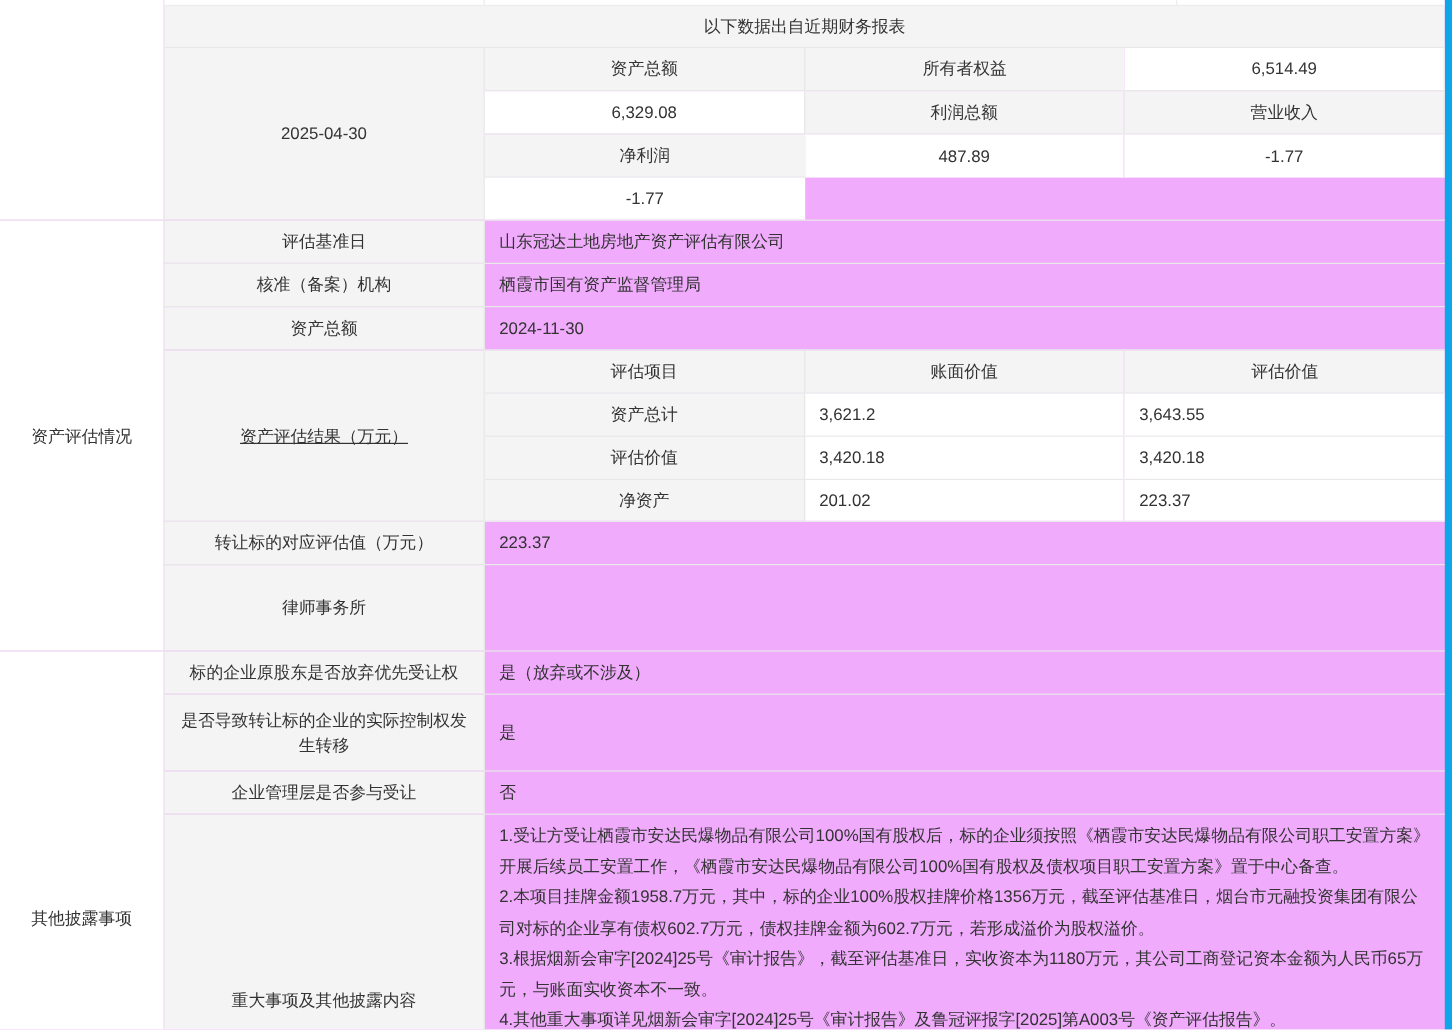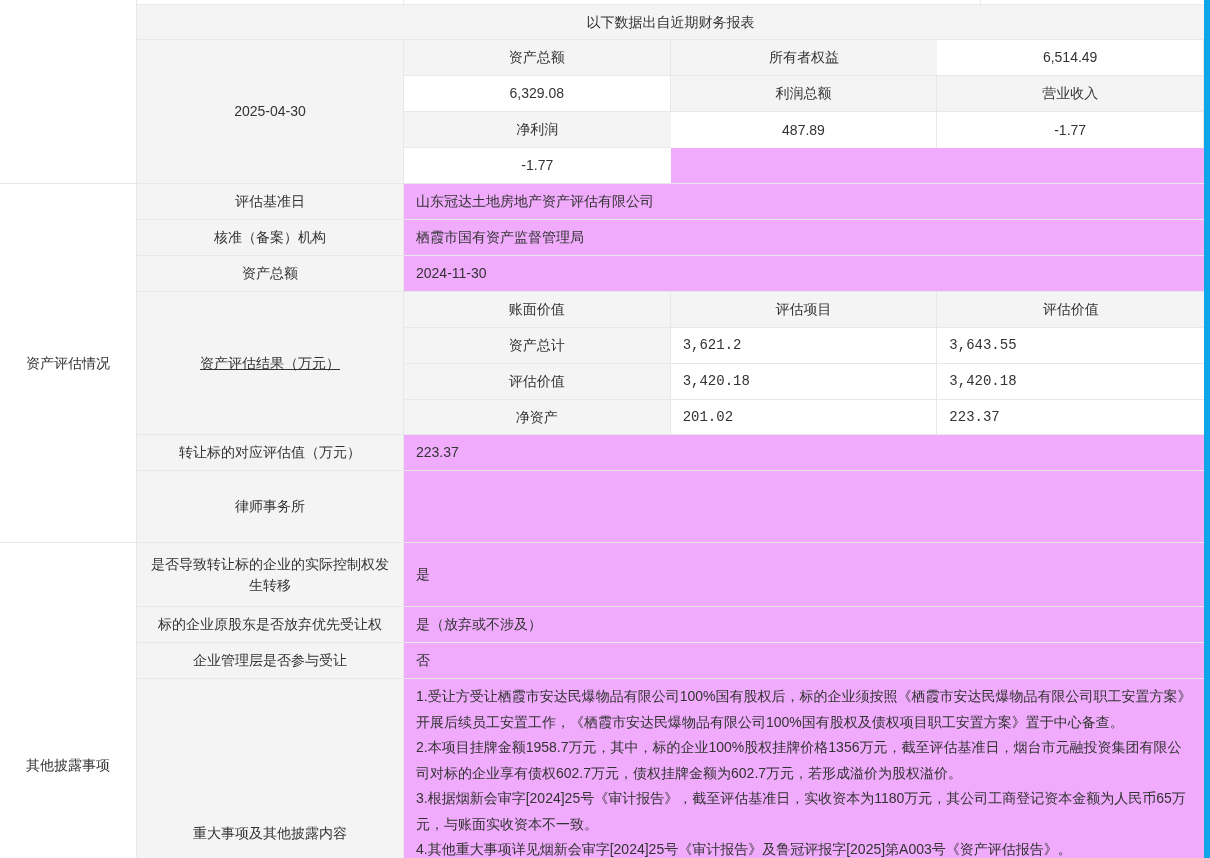--- a/index.html
+++ b/index.html
@@ -126,8 +126,8 @@
       <div class="eval">
         <div class="eval-label">资产评估结果（万元）</div>
         <div class="grid3">
+          <div class="cell hdr vr">评估项目</div>
           <div class="cell hdr vr">账面价值</div>
-          <div class="cell hdr vr">评估项目</div>
           <div class="cell hdr">评估价值</div>
 
           <div class="cell hdr vr">资产总计</div>

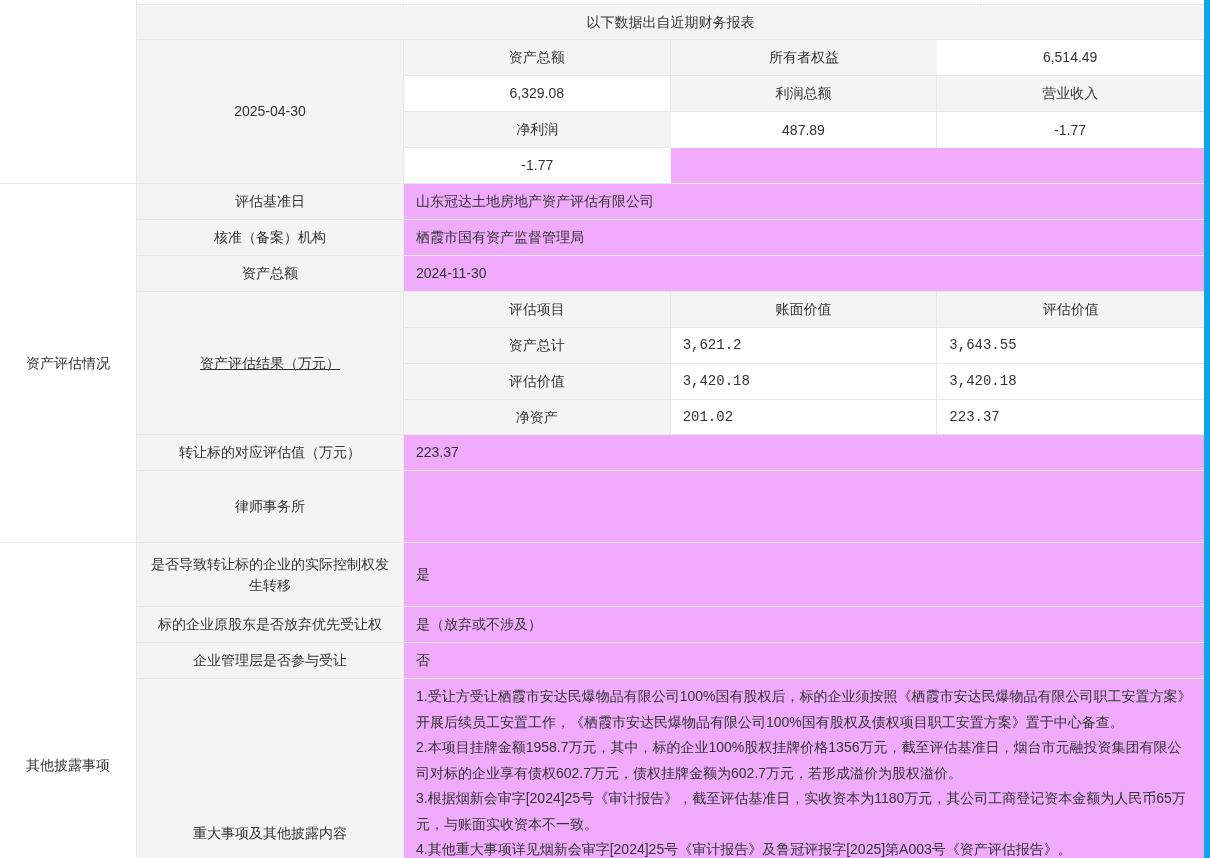--- a/index.html
+++ b/index.html
@@ -52,7 +52,7 @@
   .cell.vr{ border-right:1px solid #e8e8e8; }
   .cell.hdr{ background:#f4f4f4; }
   .cell.lastrow{ border-bottom:none; }
-  .cell.left{ justify-content:flex-start; padding:0 12px;font-family:Liberation Mono, monospace; }
+  .cell.left{ justify-content:flex-start; padding:0 12px; }
 
   
   .eval{ height:143px; display:flex; border-bottom:1px solid #e8e8e8; }

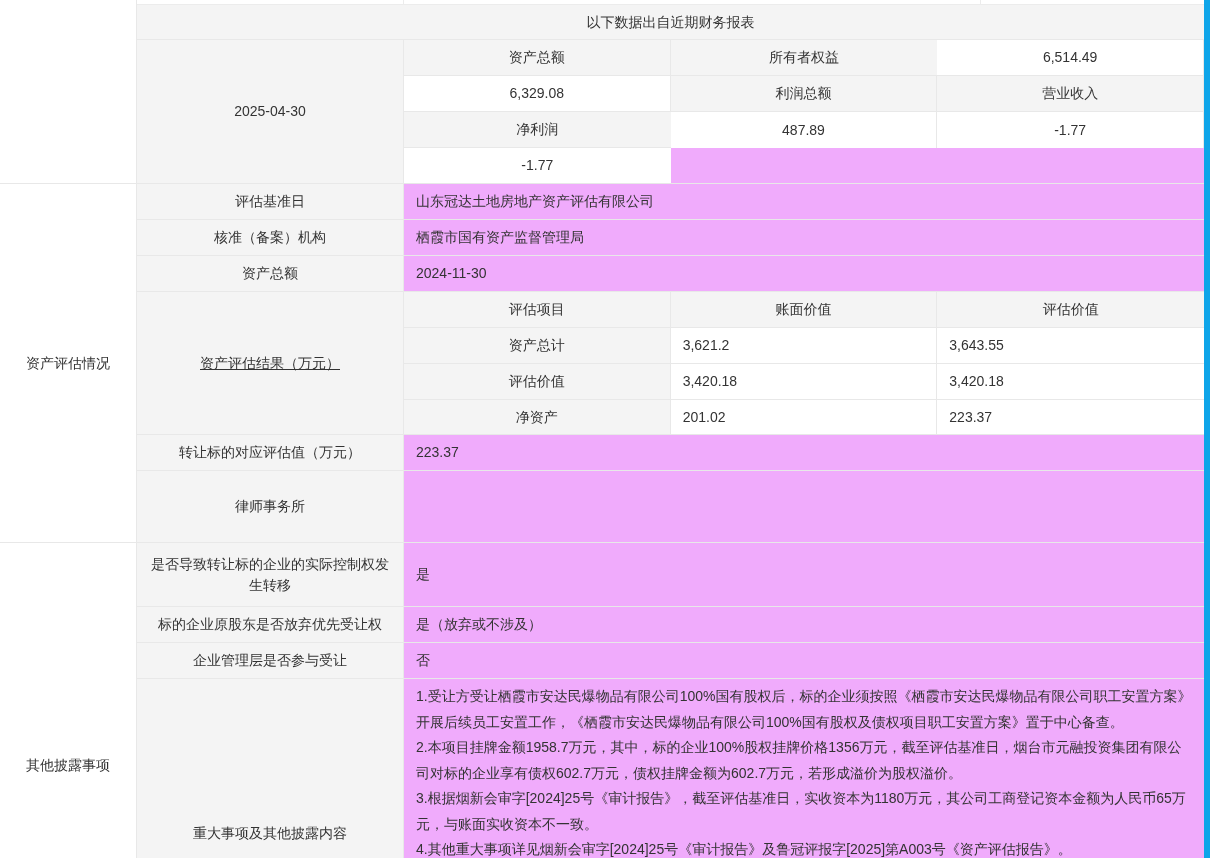--- a/index.html
+++ b/index.html
@@ -160,13 +160,13 @@
     <div class="sec-label">其他披露事项</div>
     <div class="sec-body">
 
+      <div class="frow h36">
+        <div class="flabel">标的企业原股东是否放弃优先受让权</div>
+        <div class="fvalue">是（放弃或不涉及）</div>
+      </div>
       <div class="frow h64">
         <div class="flabel">是否导致转让标的企业的实际控制权发生转移</div>
         <div class="fvalue">是</div>
-      </div>
-      <div class="frow h36">
-        <div class="flabel">标的企业原股东是否放弃优先受让权</div>
-        <div class="fvalue">是（放弃或不涉及）</div>
       </div>
       <div class="frow h36">
         <div class="flabel">企业管理层是否参与受让</div>

